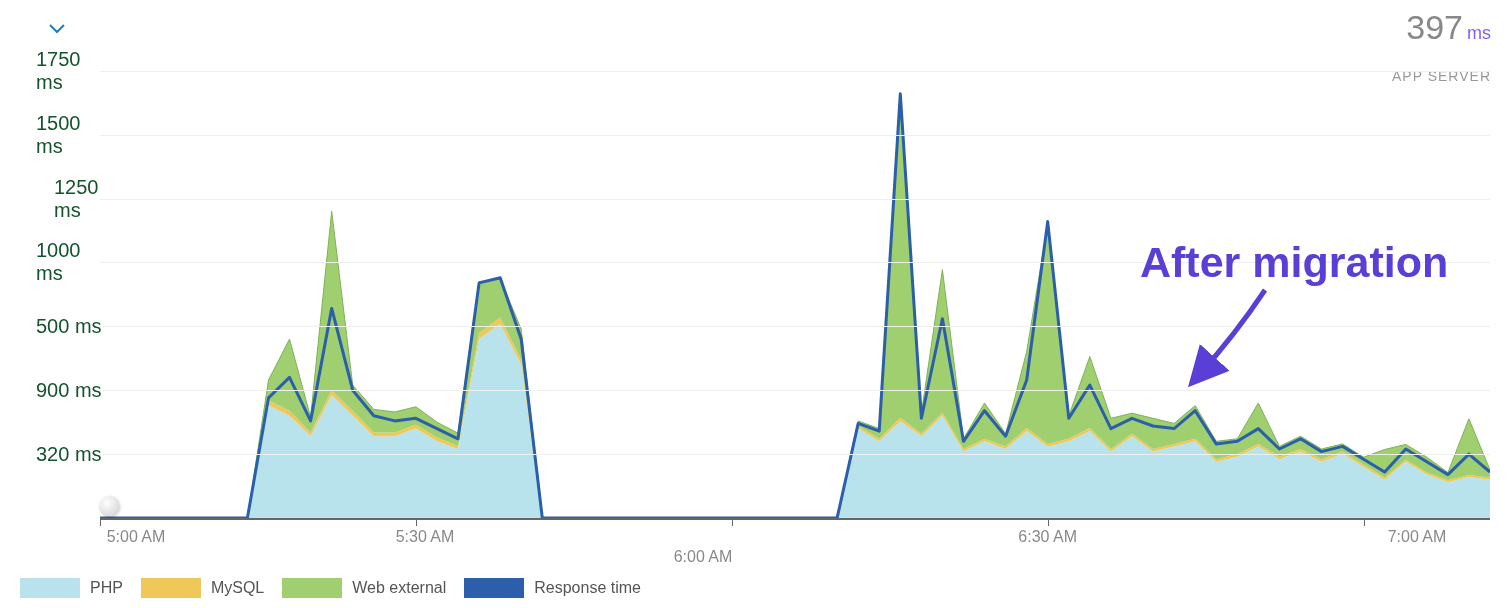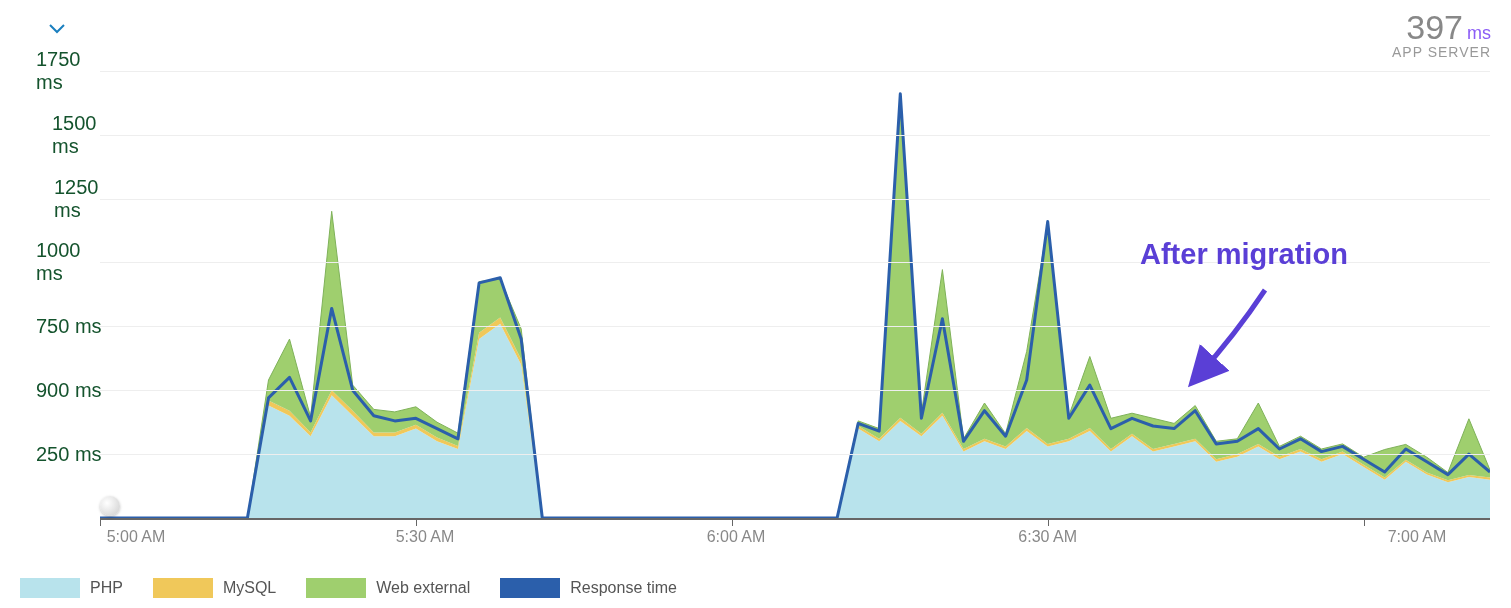--- a/index.html
+++ b/index.html
@@ -49,6 +49,7 @@
     font-size: 14px;
     color: #999;
     letter-spacing: 1px;
+    margin-top: 24px;
   }
   .chart-area {
     position: absolute;

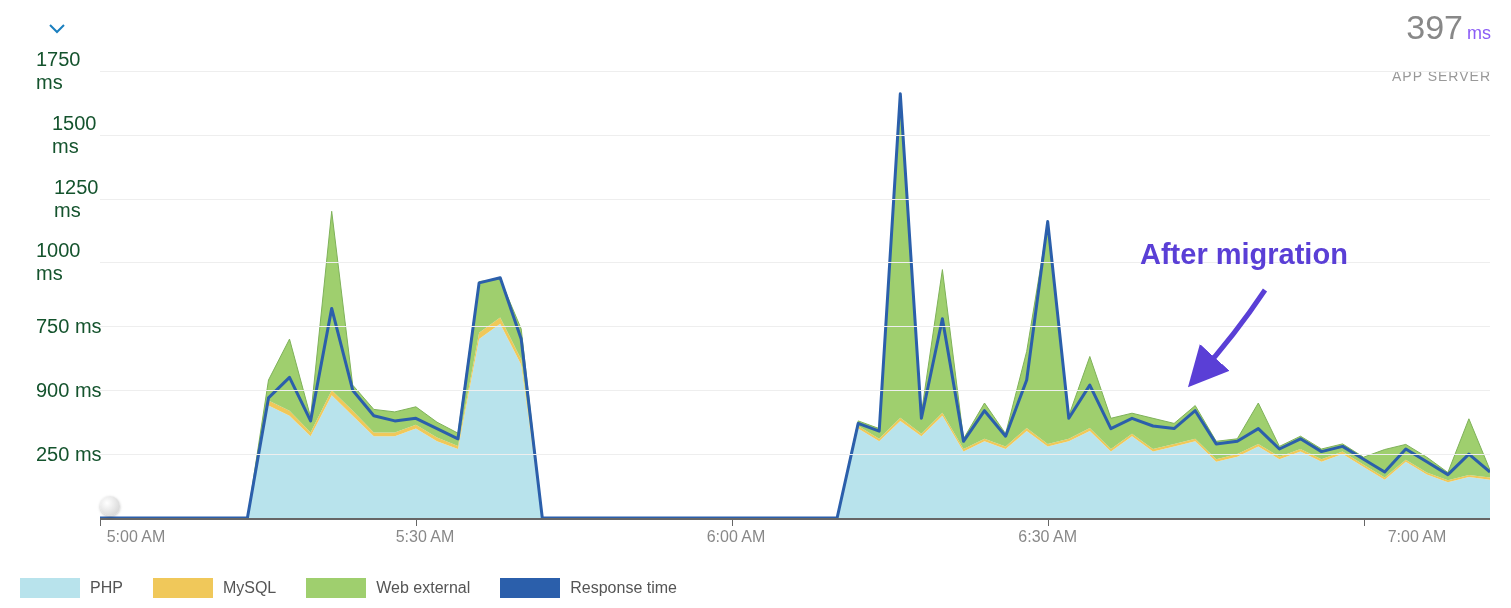--- a/index.html
+++ b/index.html
@@ -196,7 +196,7 @@
     <div class="gridline" style="top: 140.556px; left: 80px; width: 1390px;"></div>
     <div class="y-label" style="top: 140.556px; margin-left: 18px;">1250 ms</div>
     <div class="gridline" style="top: 76.6667px; left: 80px; width: 1390px;"></div>
-    <div class="y-label" style="top: 76.6667px; margin-left: 16px;">1500 ms</div>
+    <div class="y-label" style="top: 76.6667px;">1500 ms</div>
     <div class="gridline" style="top: 12.7778px; left: 80px; width: 1390px;"></div>
     <div class="y-label" style="top: 12.7778px;">1750 ms</div>
     <div class="x-tick" style="left: 80px;"></div>

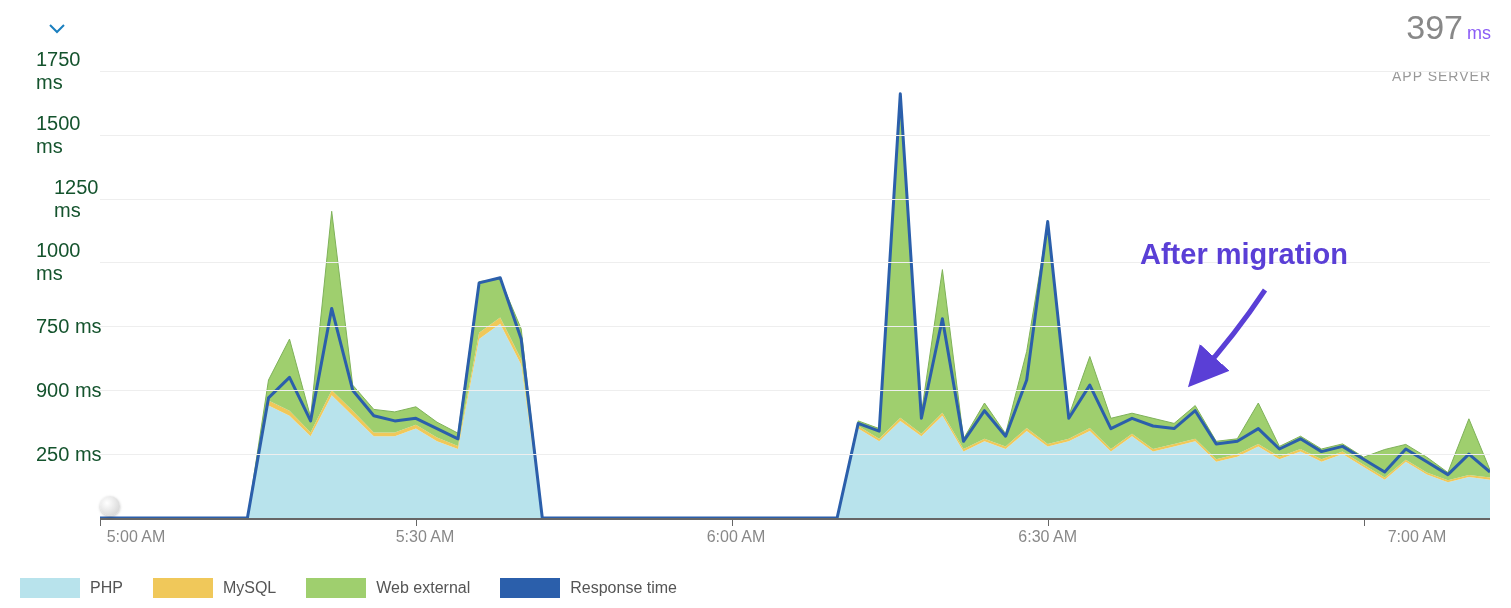--- a/index.html
+++ b/index.html
@@ -129,7 +129,7 @@
   }
   .annotation {
     position: absolute;
-    font-size: 29px;
+    font-size: 43px;
     font-weight: 700;
     color: #5a3fd6;
   }

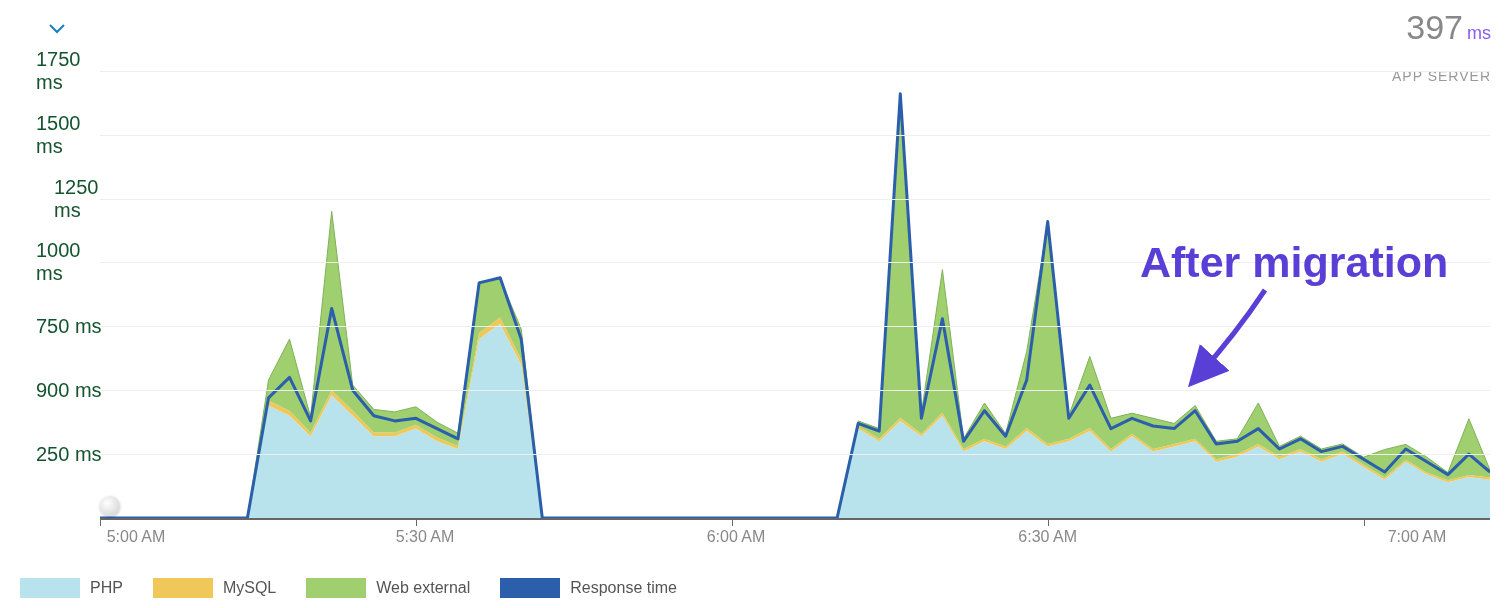--- a/index.html
+++ b/index.html
@@ -190,7 +190,7 @@
     <div class="gridline" style="top: 332.222px; left: 80px; width: 1390px;"></div>
     <div class="y-label" style="top: 332.222px;">900 ms</div>
     <div class="gridline" style="top: 268.333px; left: 80px; width: 1390px;"></div>
-    <div class="y-label" style="top: 268.333px;">750 ms</div>
+    <div class="y-label" style="top: 268.333px;">500 ms</div>
     <div class="gridline" style="top: 204.444px; left: 80px; width: 1390px;"></div>
     <div class="y-label" style="top: 204.444px;">1000 ms</div>
     <div class="gridline" style="top: 140.556px; left: 80px; width: 1390px;"></div>

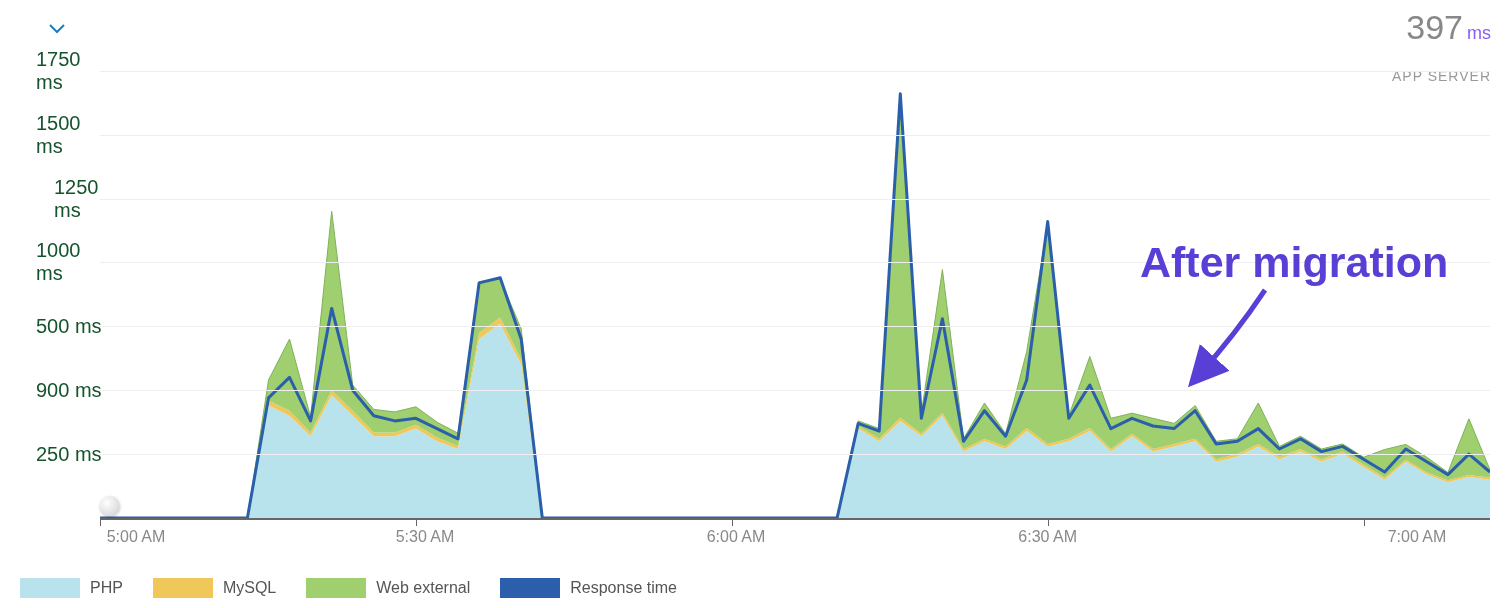--- a/index.html
+++ b/index.html
@@ -186,7 +186,7 @@
       <div class="x-label" style="left: 1269px; margin-left: 48px;">7:00 AM</div>
     </div>
 <div class="gridline" style="top: 396.111px; left: 80px; width: 1390px;"></div>
-    <div class="y-label" style="top: 396.111px;">250 ms</div>
+    <div class="y-label" style="top: 396.111px;">320 ms</div>
     <div class="gridline" style="top: 332.222px; left: 80px; width: 1390px;"></div>
     <div class="y-label" style="top: 332.222px;">900 ms</div>
     <div class="gridline" style="top: 268.333px; left: 80px; width: 1390px;"></div>

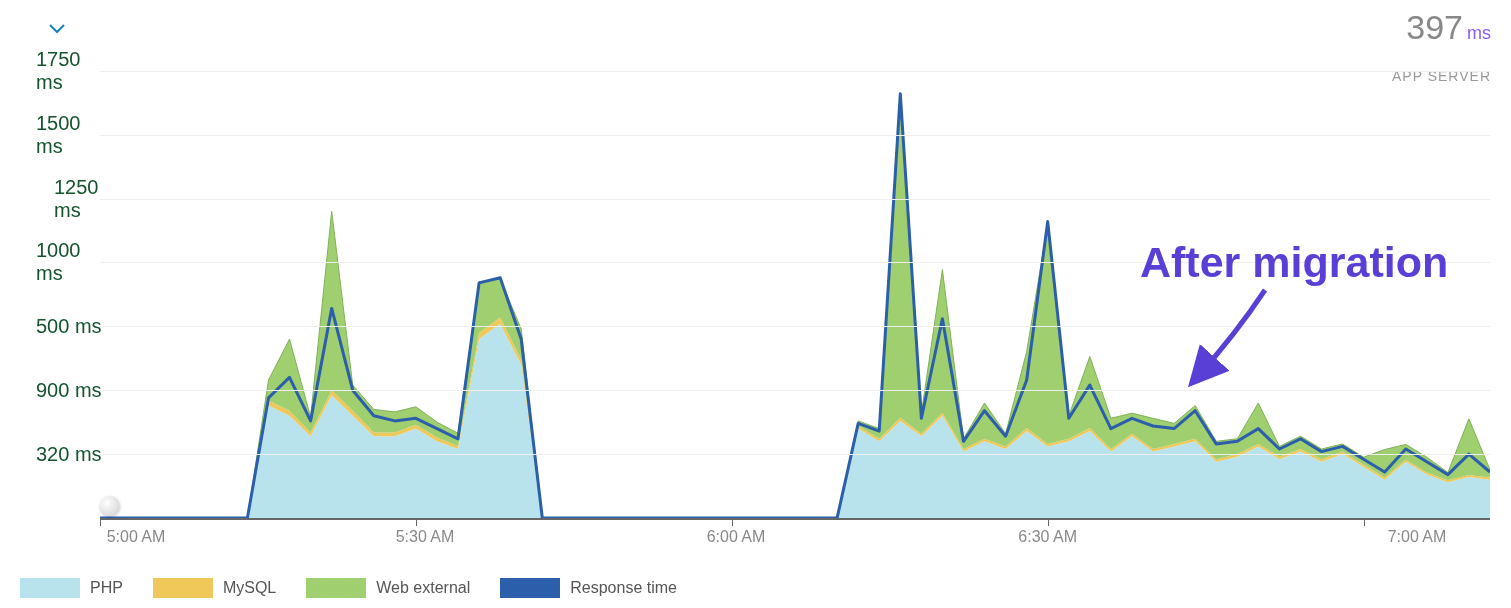--- a/index.html
+++ b/index.html
@@ -181,7 +181,7 @@
   <div class="x-labels" id="xlabels">
       <div class="x-label" style="left: 0px; margin-left: 36px;">5:00 AM</div>
       <div class="x-label" style="left: 325px;">5:30 AM</div>
-      <div class="x-label" style="left: 636px;">6:00 AM</div>
+      <div class="x-label" style="left: 603px; margin-top: 20px;">6:00 AM</div>
       <div class="x-label" style="left: 947.727px;">6:30 AM</div>
       <div class="x-label" style="left: 1269px; margin-left: 48px;">7:00 AM</div>
     </div>

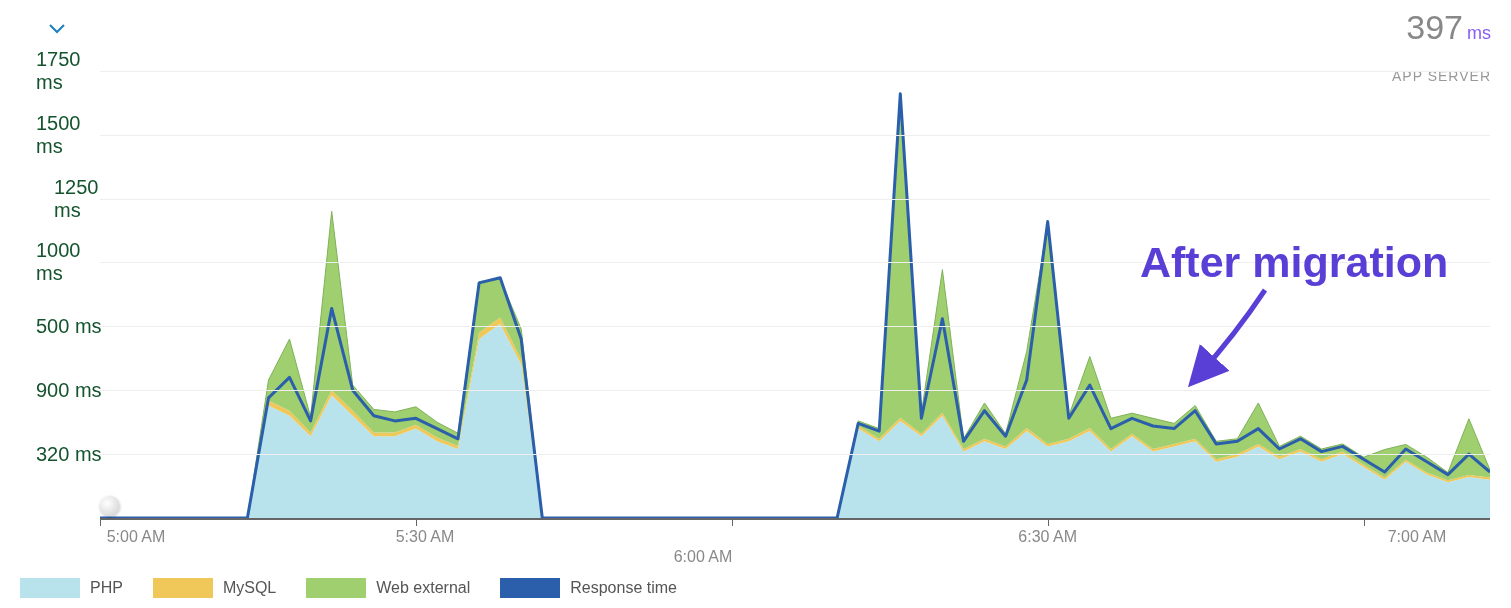--- a/index.html
+++ b/index.html
@@ -110,7 +110,7 @@
     bottom: 10px;
     left: 20px;
     display: flex;
-    gap: 12px;
+    gap: 0;
   }
   .legend-item {
     display: flex;

